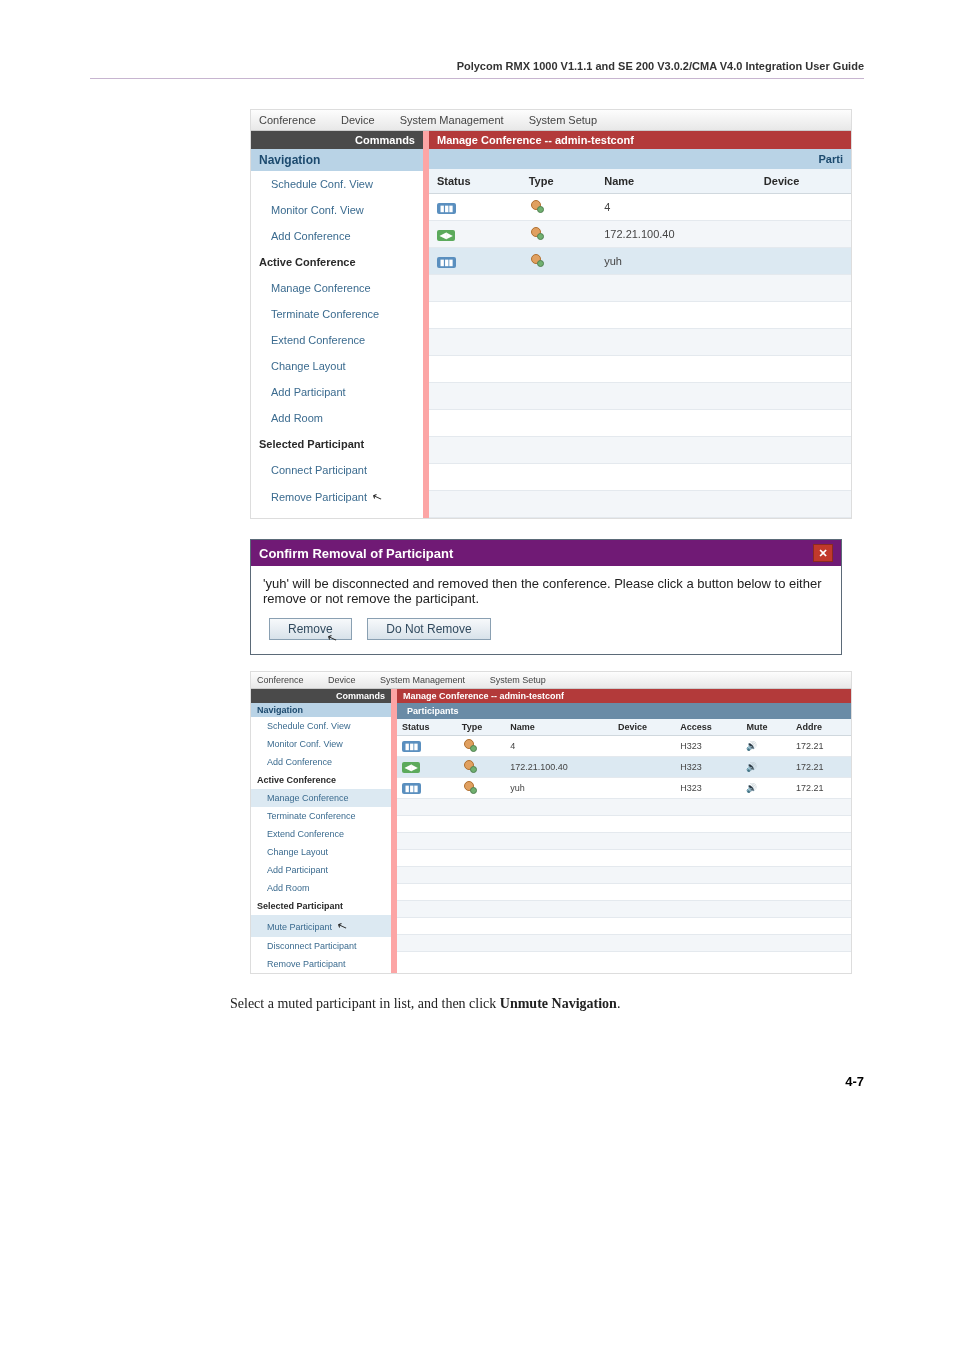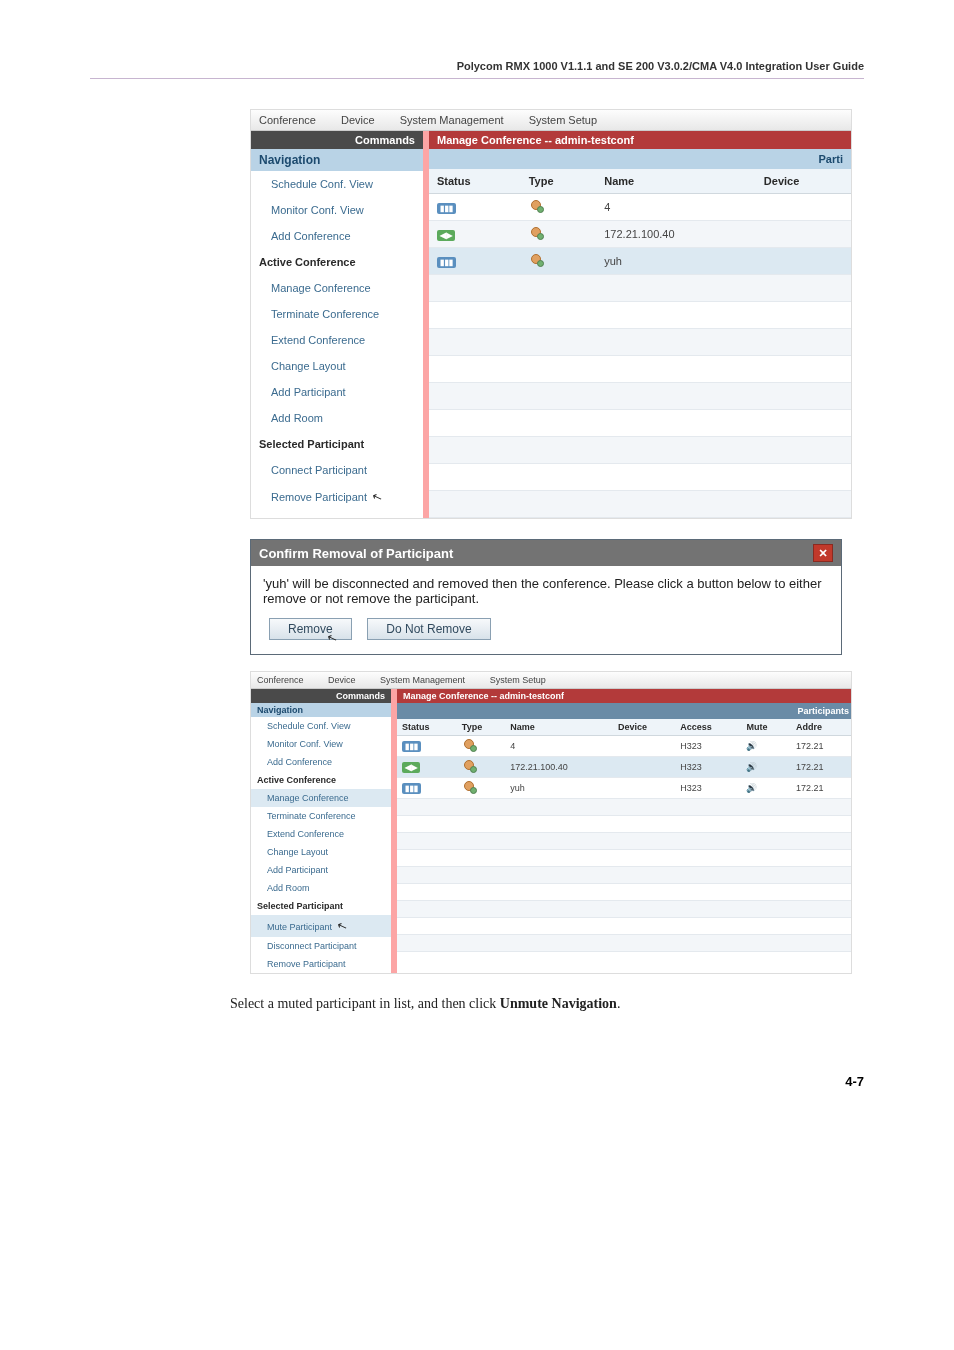--- a/index.html
+++ b/index.html
@@ -170,7 +170,7 @@
     border: 1px solid #5b6a78;
   }
   .dlg-title {
-    background: #737373;
+    background: #701a75;
     color: #fff;
     font-weight: bold;
     font-size: 13px;

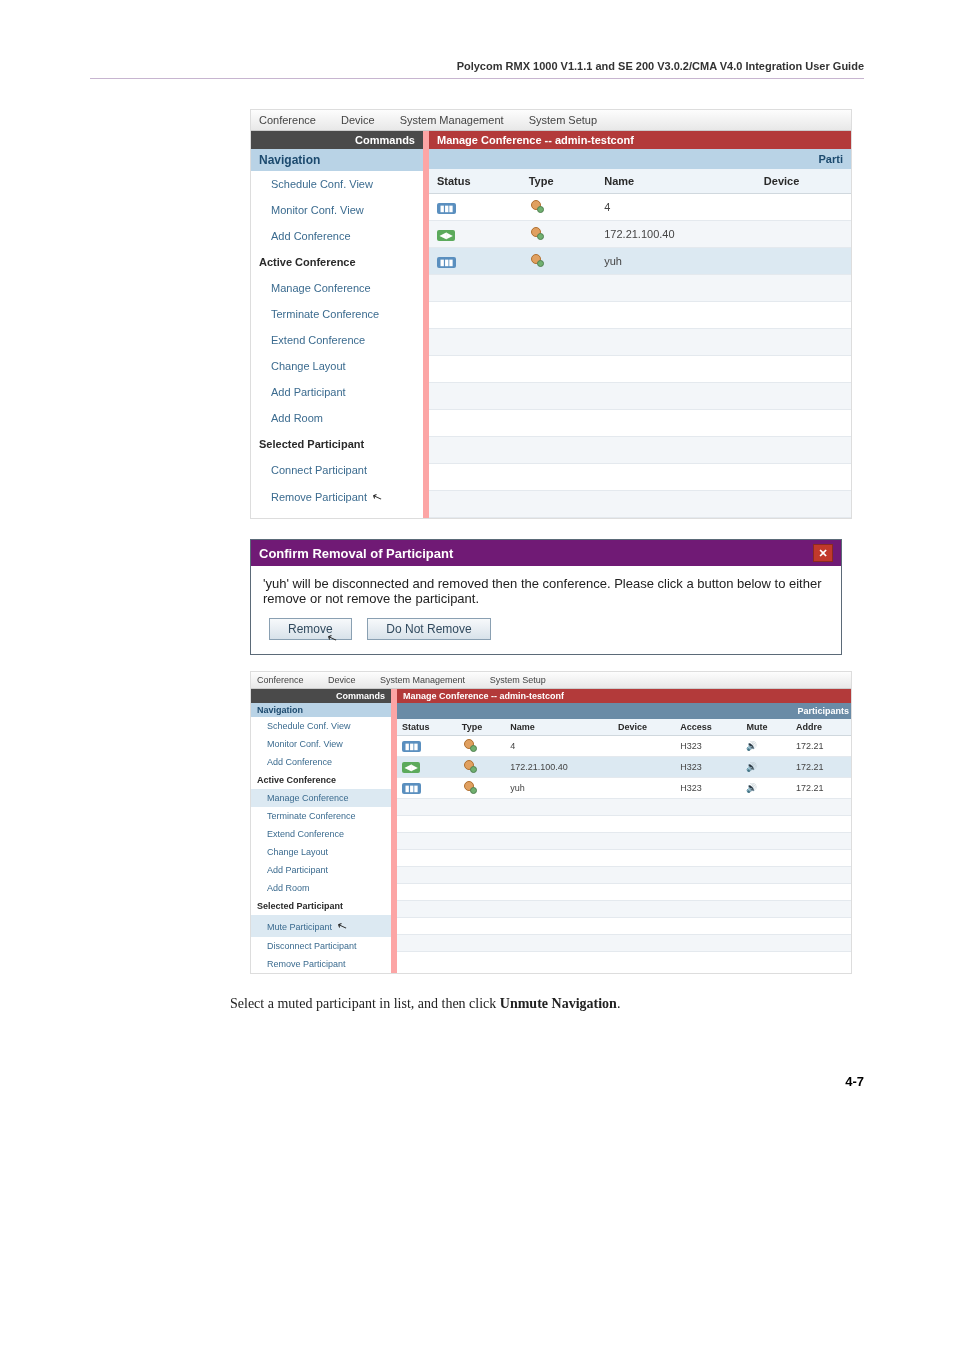--- a/index.html
+++ b/index.html
@@ -245,8 +245,8 @@
     color: #fff;
     font-size: 9px;
     font-weight: bold;
-    text-align: right;
-    padding: 3px 2px;
+    text-align: left;
+    padding: 3px 10px;
   }
   .speaker-on { color:#6aa6d6; }
   .speaker-off { color:#c99a4a; }

